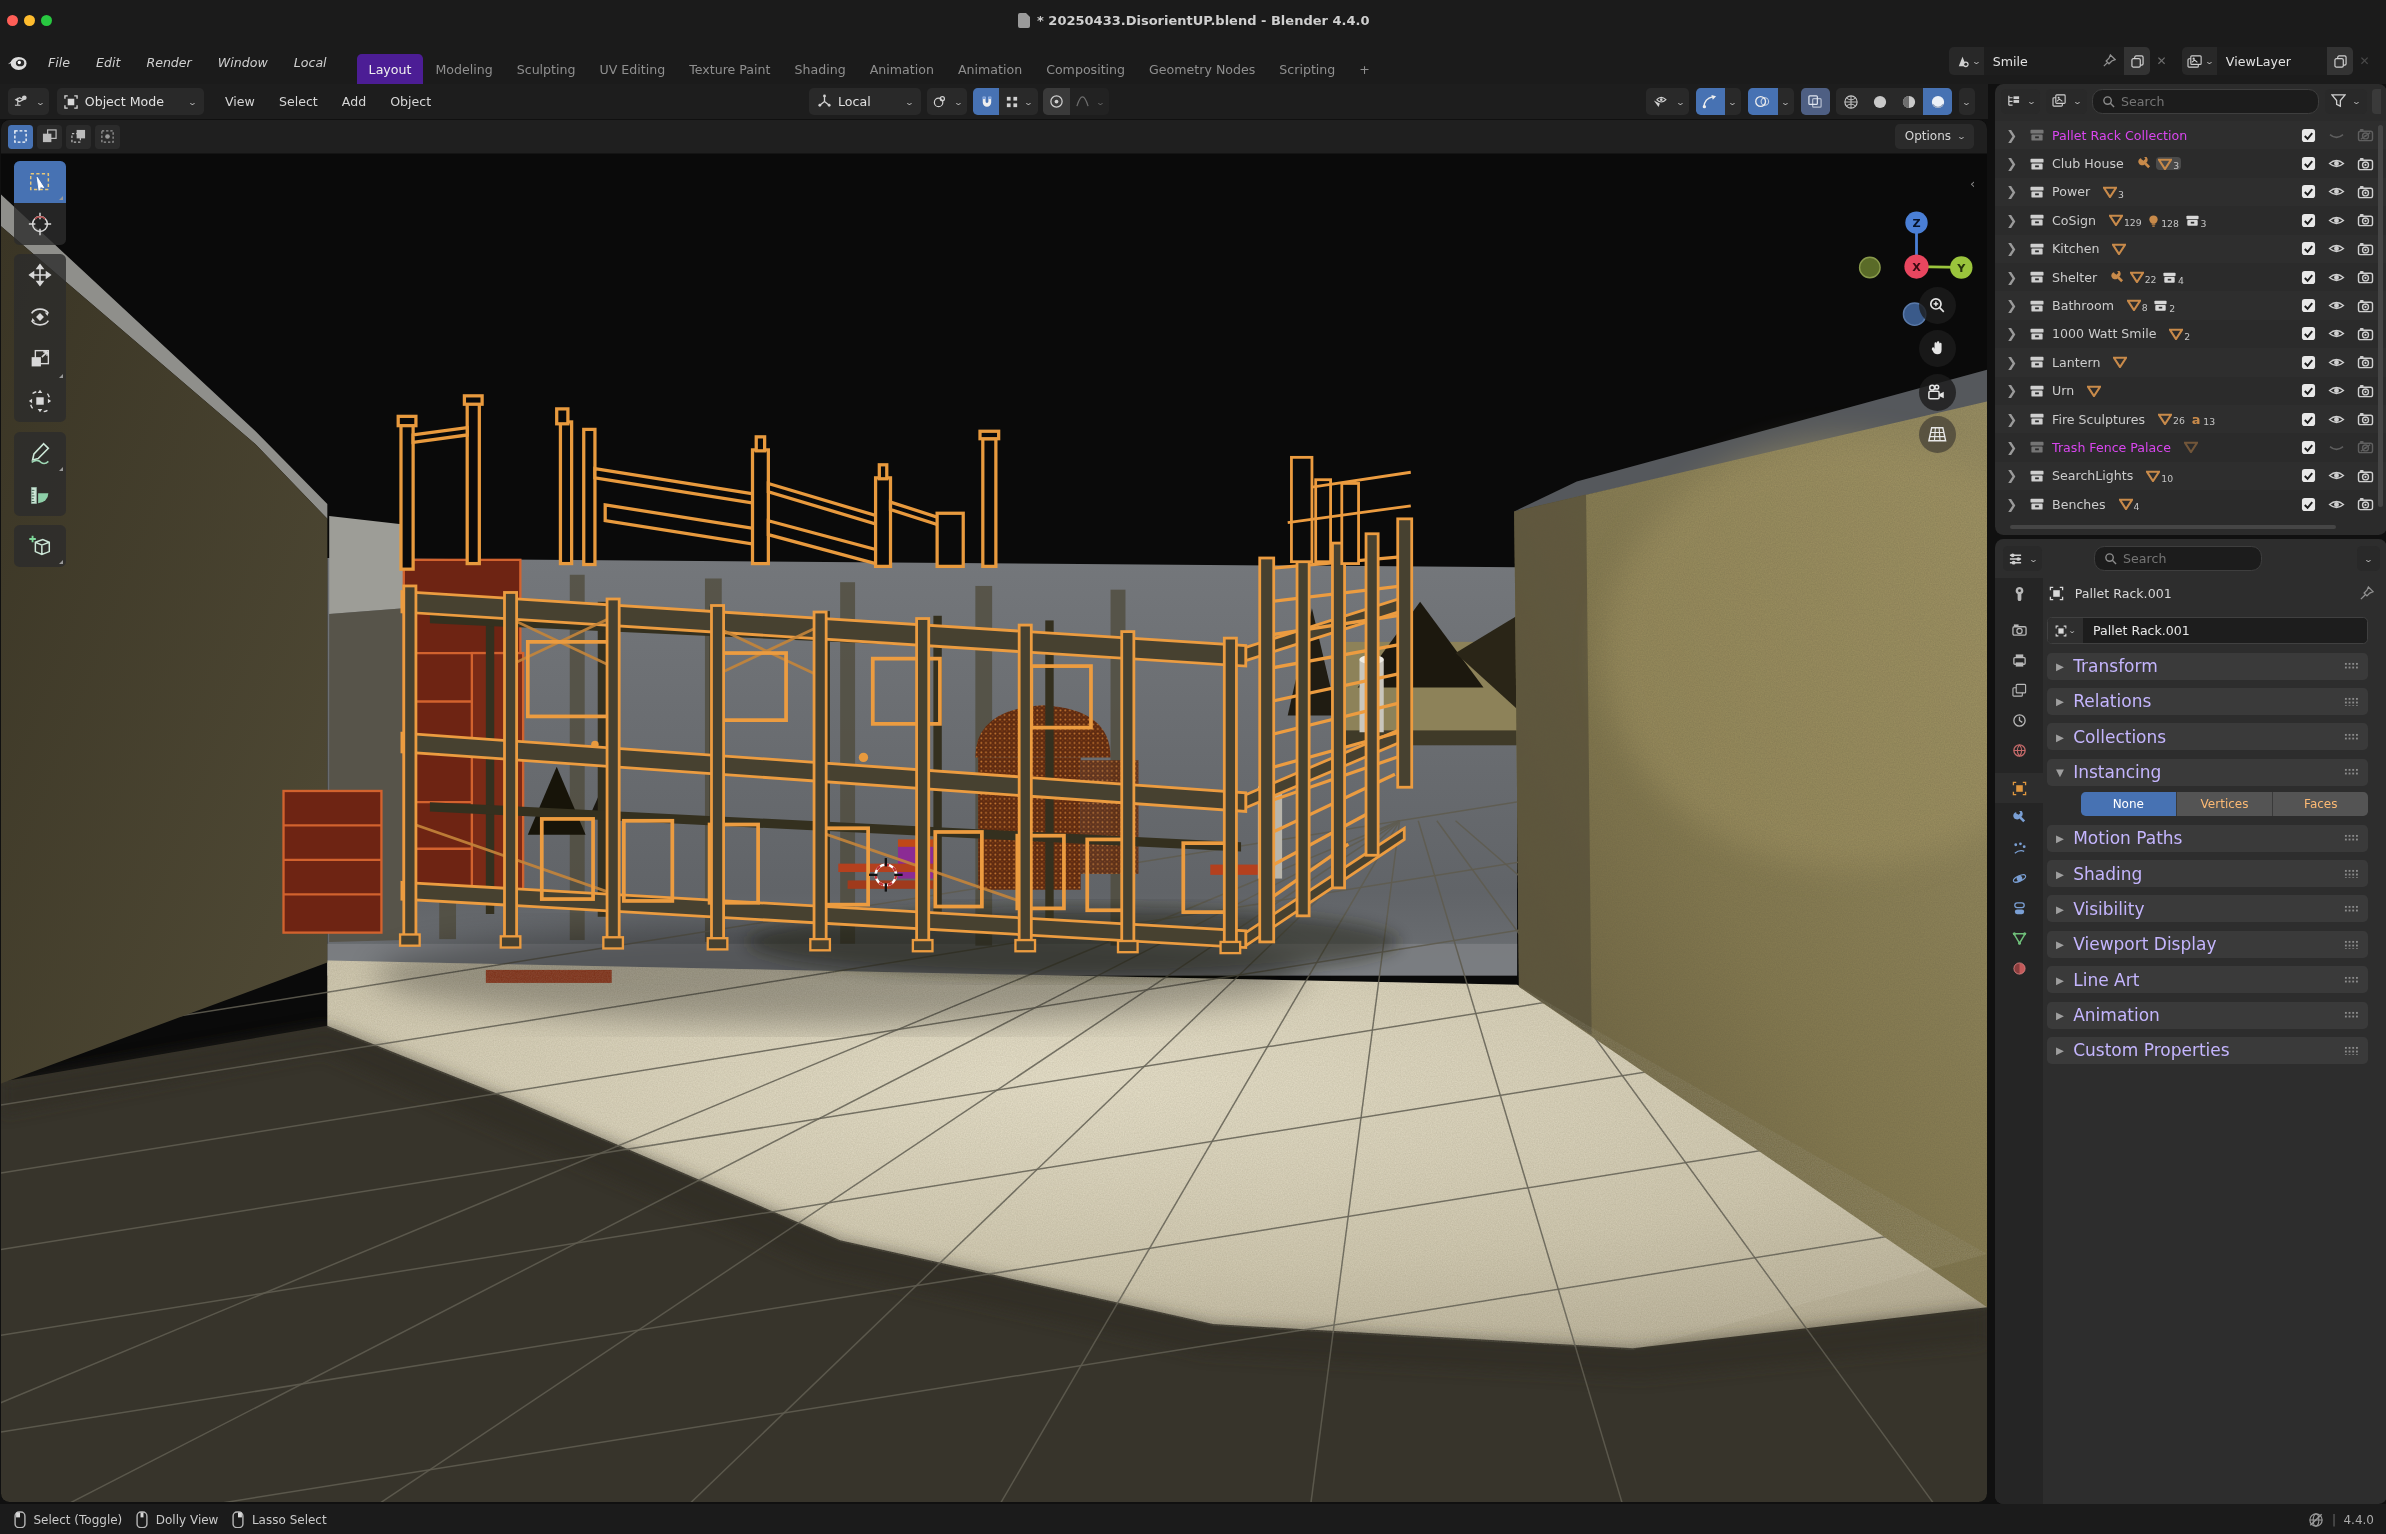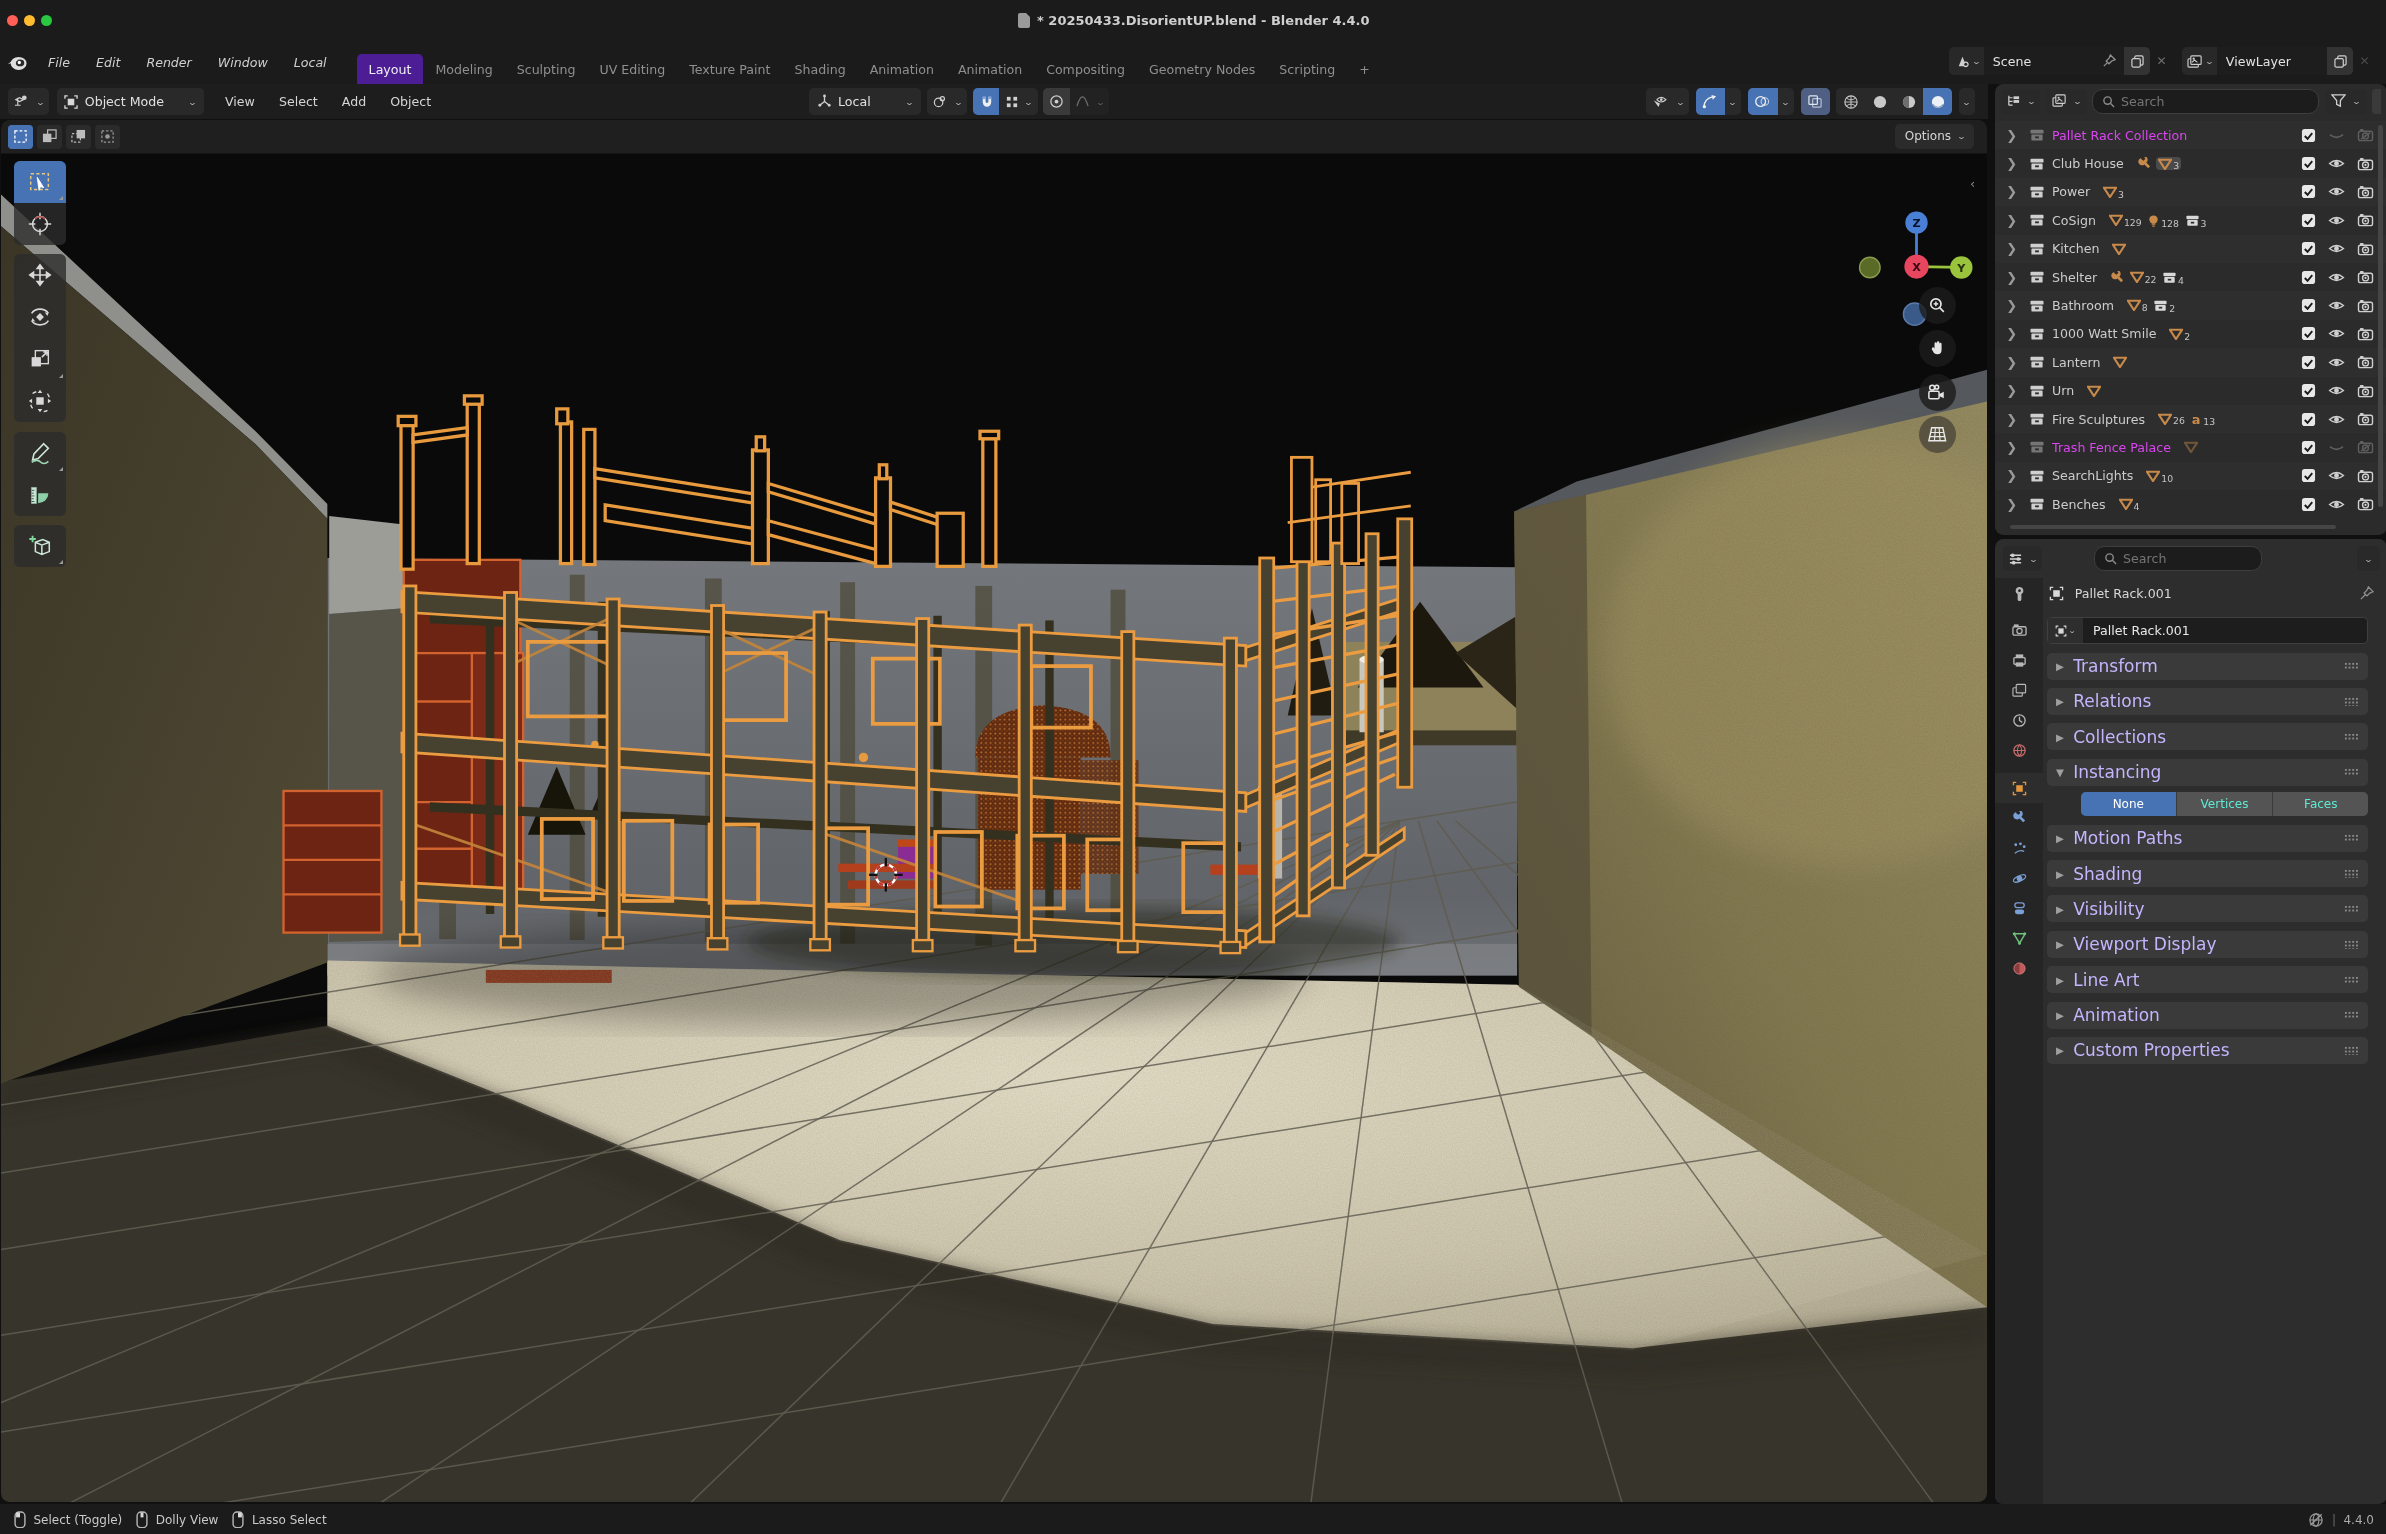--- a/index.html
+++ b/index.html
@@ -134,7 +134,7 @@
       <span class="chev">⌄</span>
     </div>
     <div class="field" style="width:140px;">
-      <span style="flex:1">Scene</span>
+      <span style="flex:1">Smile</span>
       <svg width="14" height="14" viewBox="0 0 15 15">
           <path d="M9,1 L14,6 L10.5,7.5 L7.5,10.5 L4.5,7.5 L7.5,4.5 Z M6,9 L2,13" stroke="#909090" stroke-width="1.4" fill="none"></path>
         </svg>

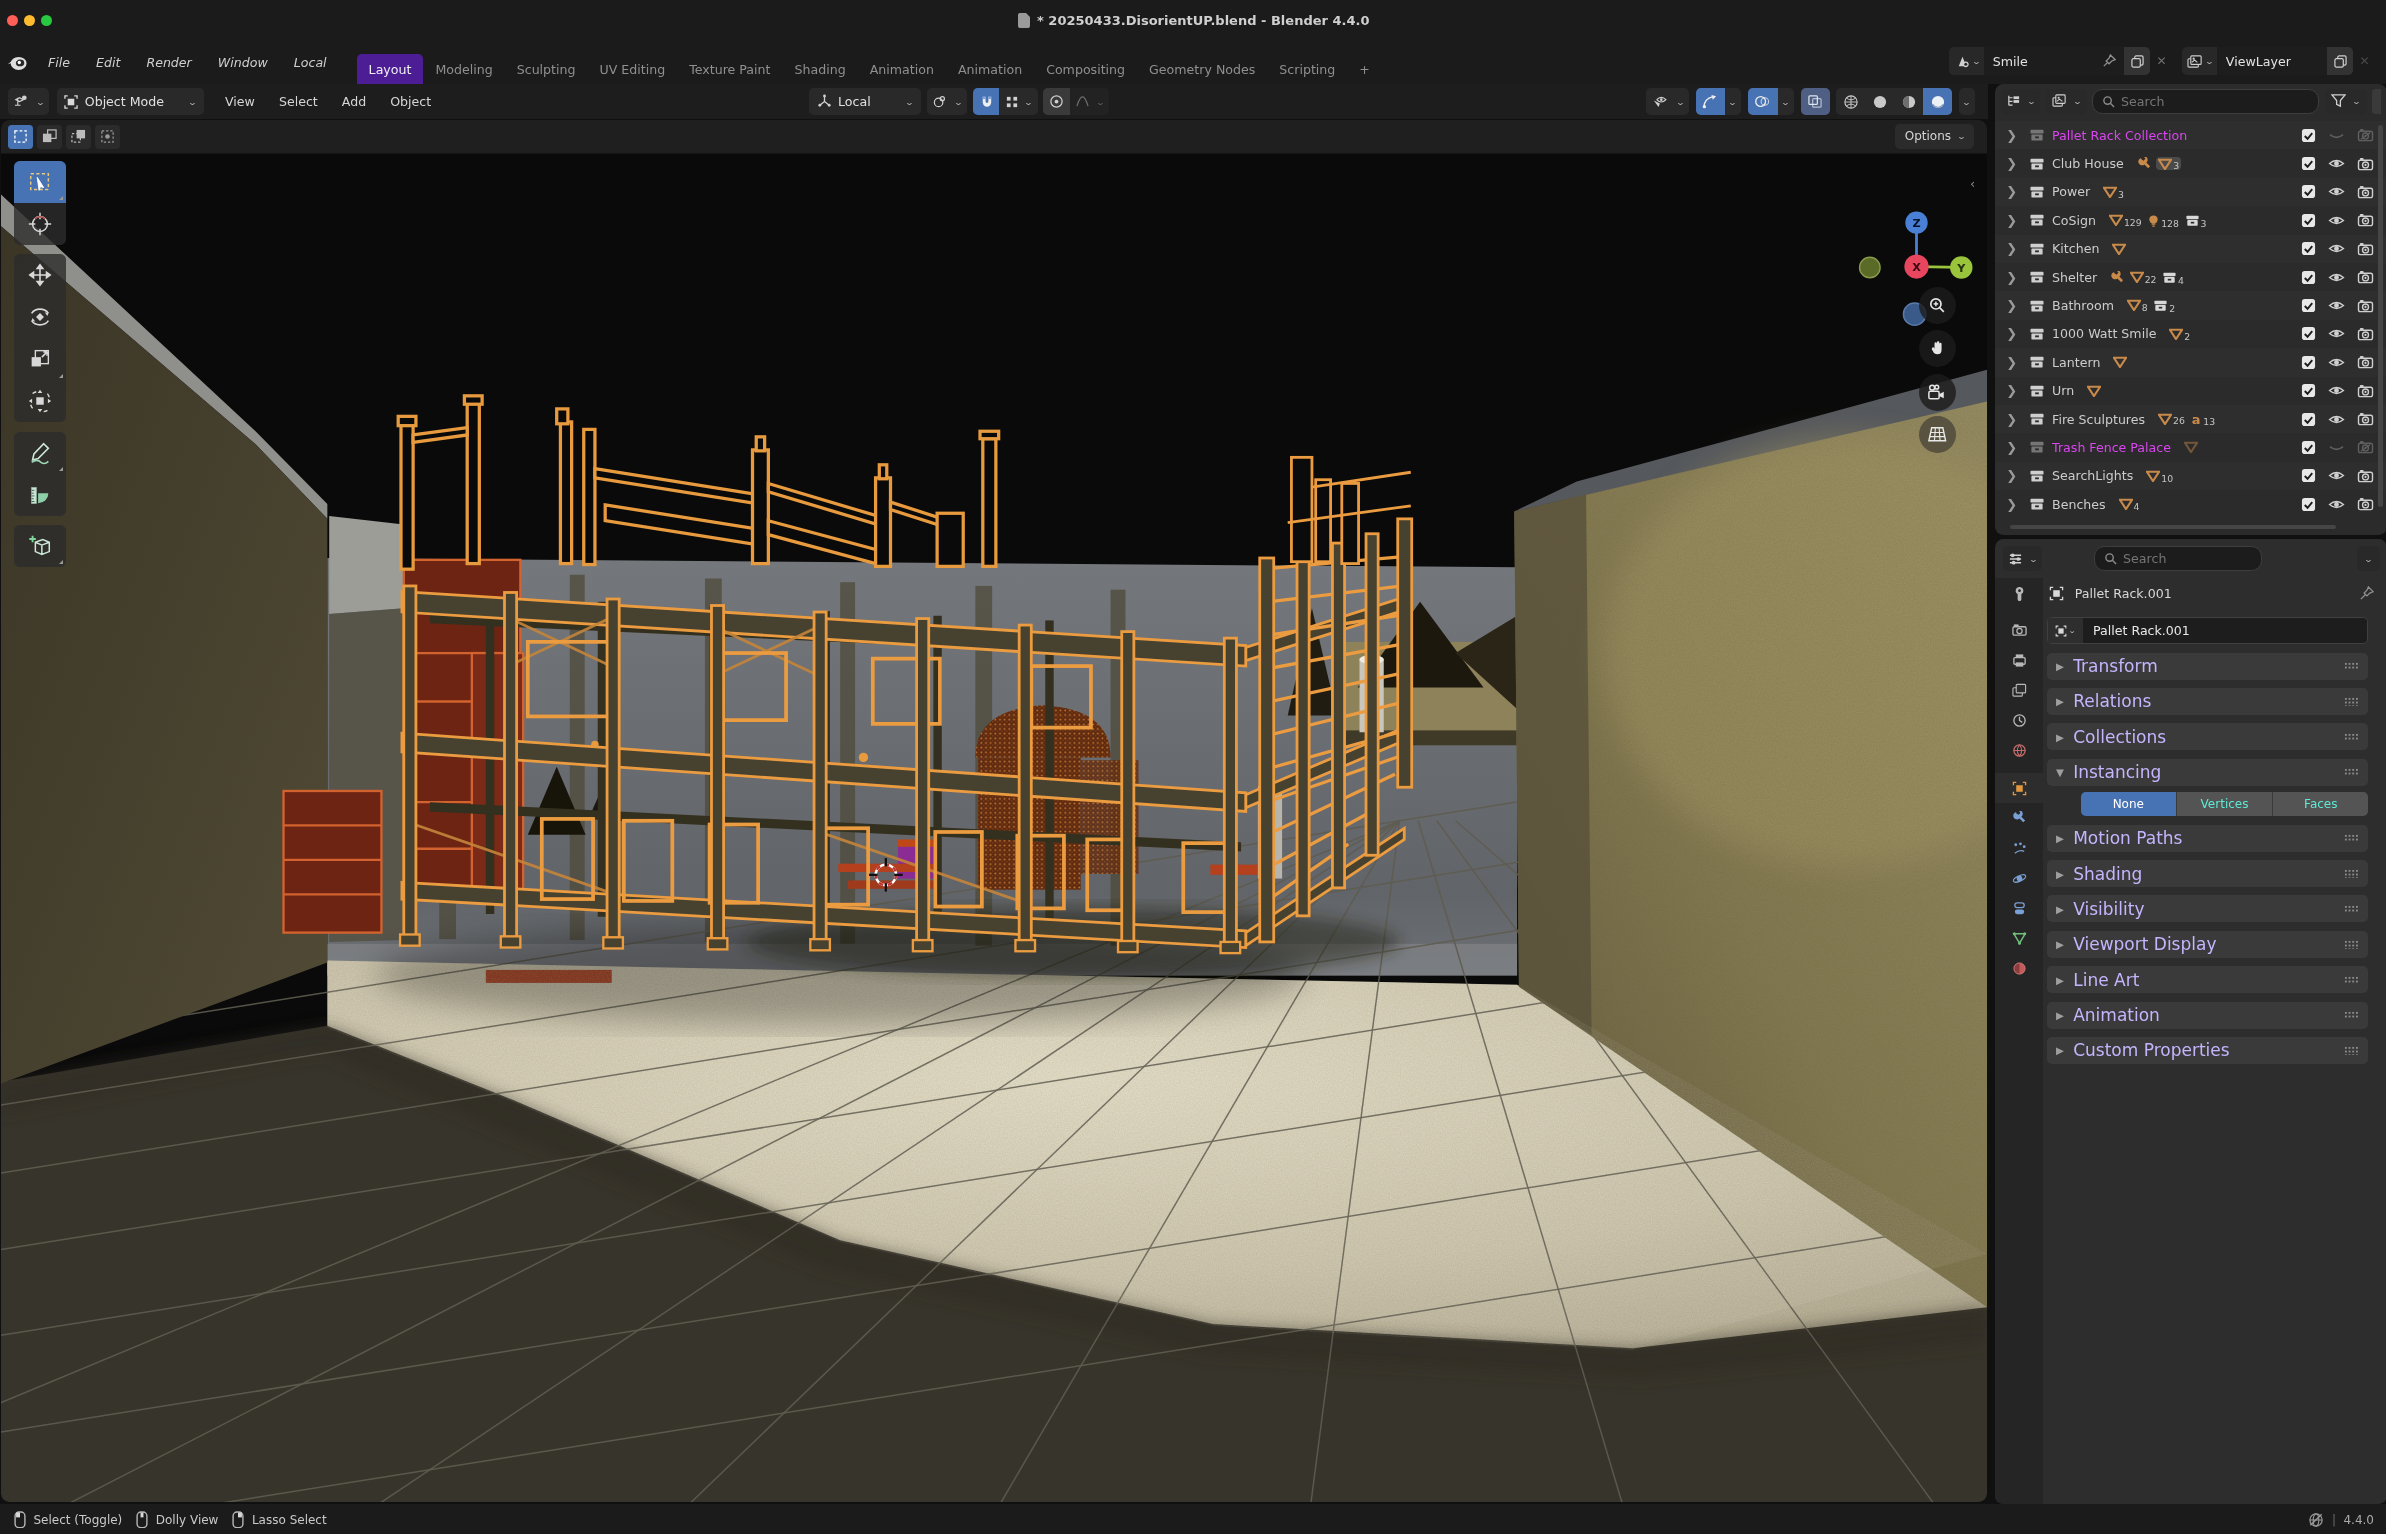--- a/index.html
+++ b/index.html
@@ -69,7 +69,7 @@
   .panel .dots { position:absolute; right:9.3px; top:9.3px; width:15px; height:8.4px; opacity:.55;
      background-image:radial-gradient(circle,#cfcfcf 0.9px,transparent 1.1px); background-size:3.7px 3.7px; }
   .segrow { margin:6.5px 18.6px 0 3.7px; display:flex; padding-left:34px; }
-  .segbtn { flex:1; height:24px; background:#545454; display:flex; align-items:center; justify-content:center; font-size:12px; color:#5eead4; border-right:0.9px solid #3a3a3a; }
+  .segbtn { flex:1; height:24px; background:#545454; display:flex; align-items:center; justify-content:center; font-size:12px; color:#fdba74; border-right:0.9px solid #3a3a3a; }
   .segbtn:first-child { border-radius:4.7px 0 0 4.7px; }
   .segbtn:last-child { border-radius:0 4.7px 4.7px 0; border-right:none; }
   .segbtn.sel { background:#4772b3; color:#fff; }

